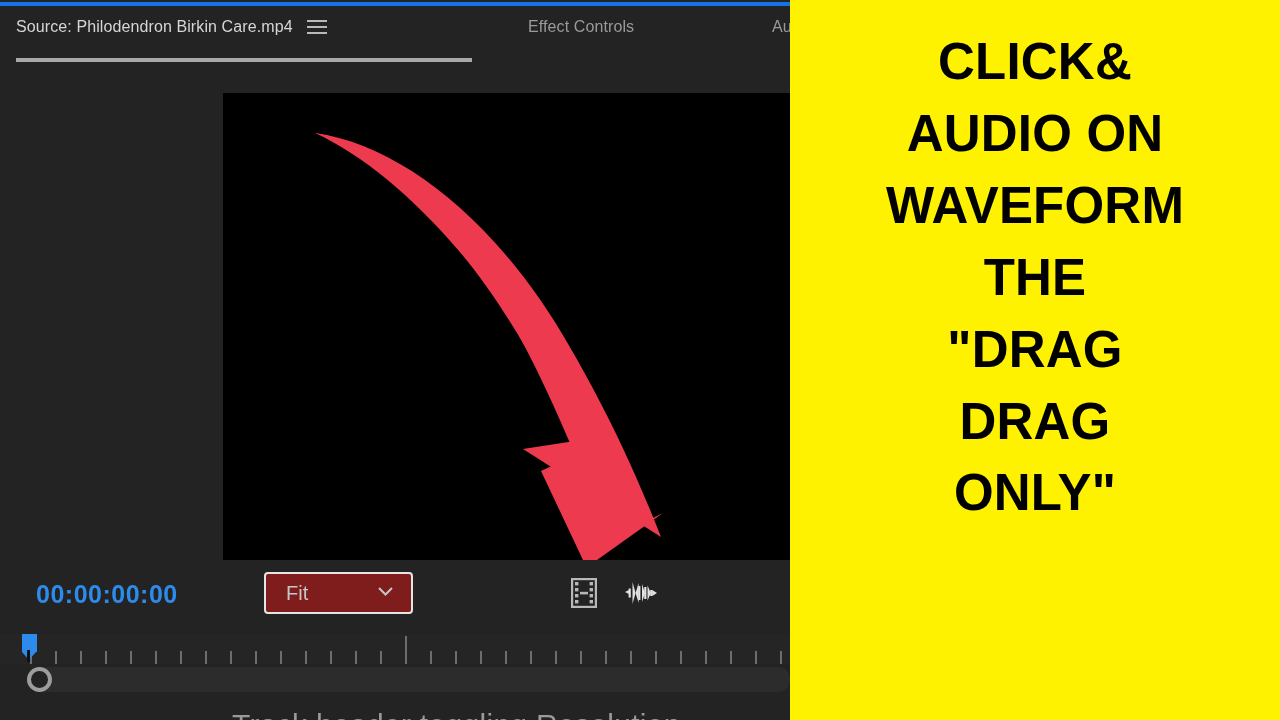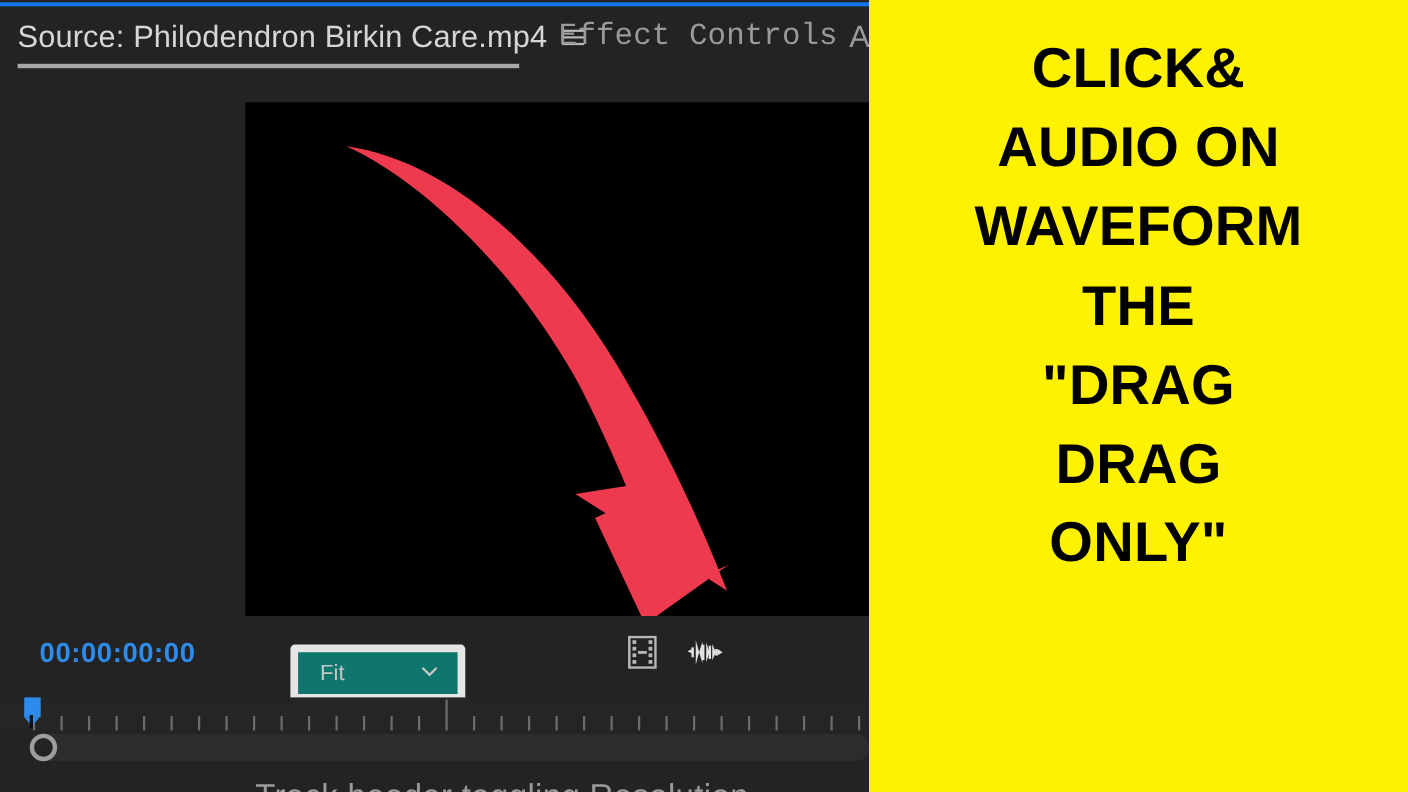--- a/index.html
+++ b/index.html
@@ -58,7 +58,7 @@
     white-space: nowrap;
   }
   .tab-label {
-    font-size: 28px;
+    font-size: 16px;
     color: #9a9a9a;
     letter-spacing: 0.1px;
   }

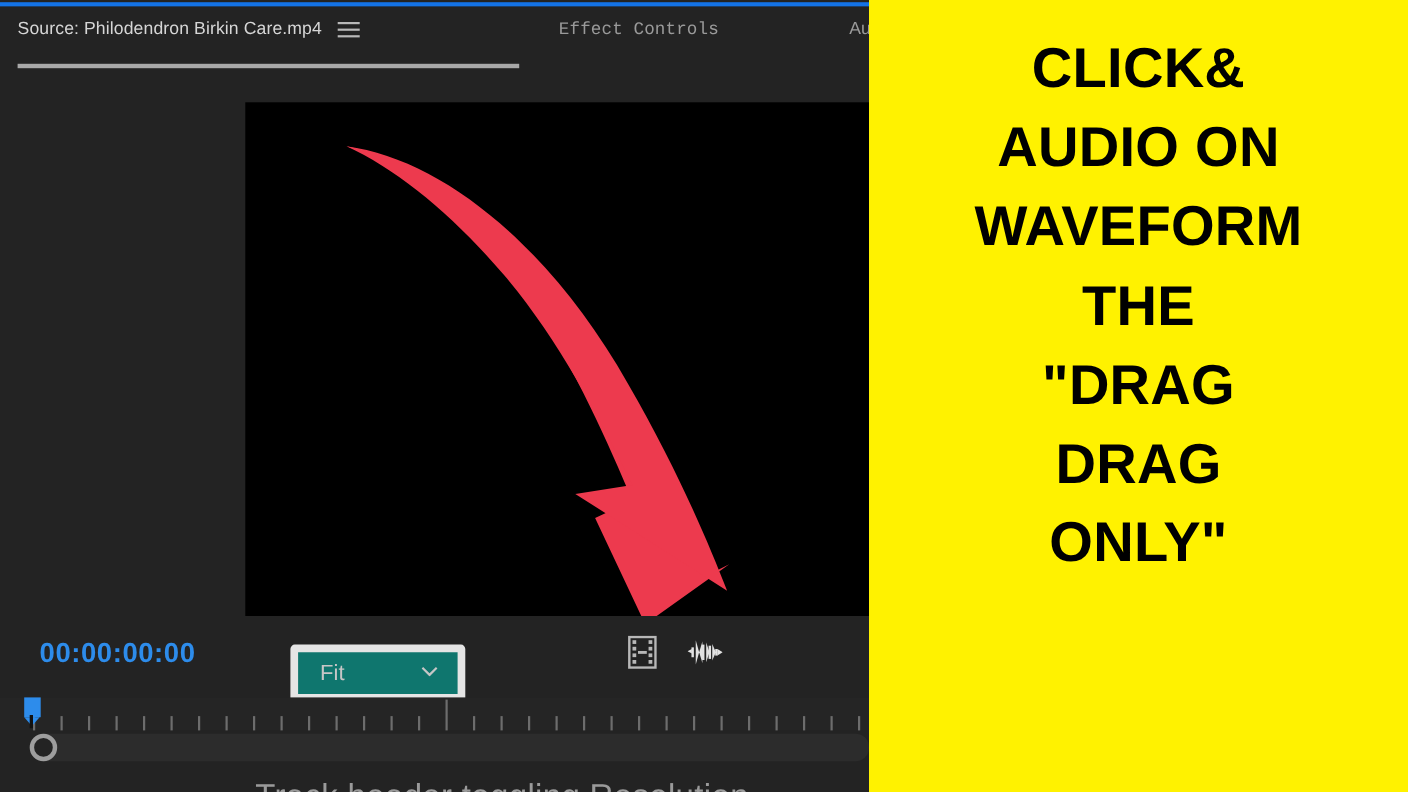--- a/index.html
+++ b/index.html
@@ -66,7 +66,7 @@
     color: #d6d6d6;
   }
   .tab-source { left: 16px; }
-  .tab-effects { left: 508px; font-family: Liberation Mono, monospace; }
+  .tab-effects { left: 528px; }
   .tab-audio { left: 772px; }
 
   .hamburger {

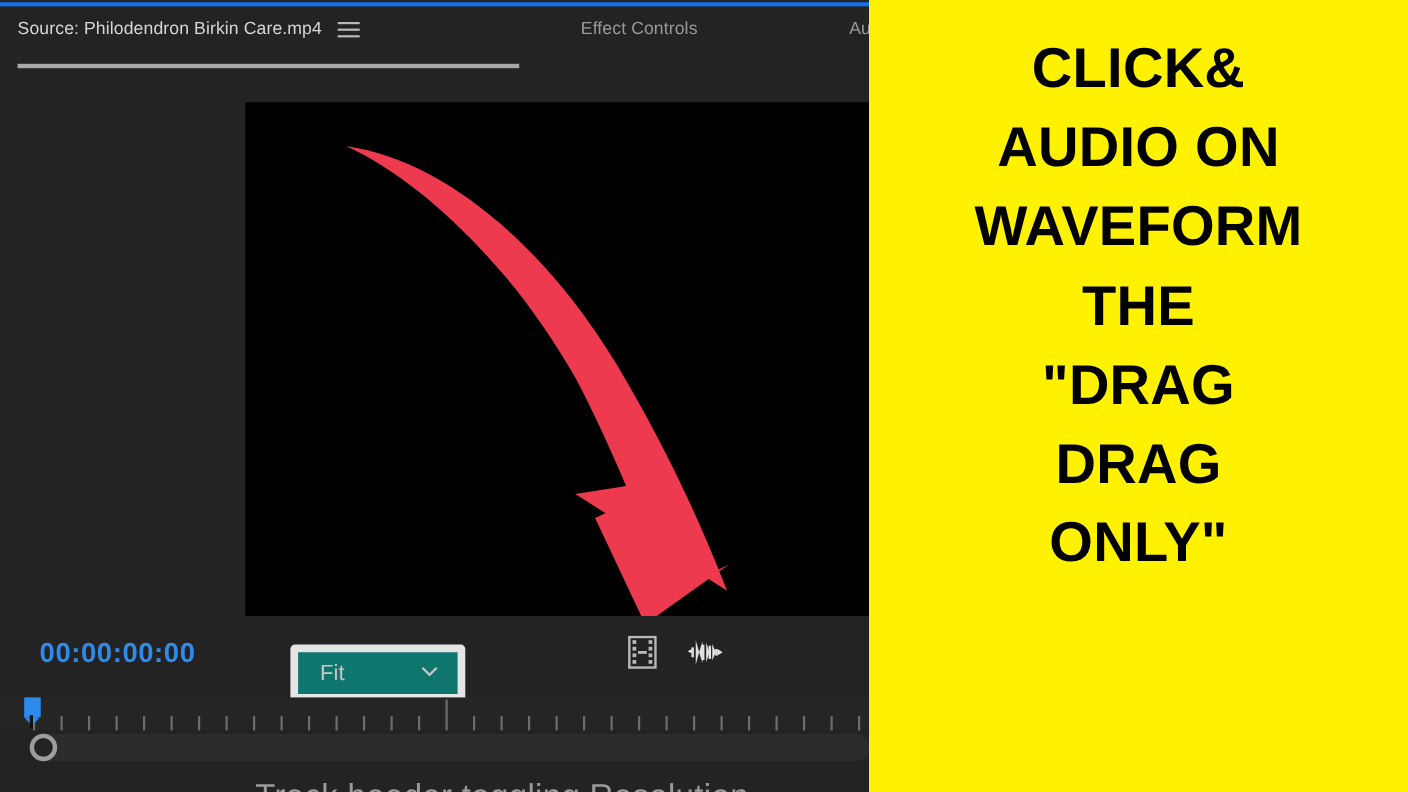--- a/index.html
+++ b/index.html
@@ -132,11 +132,11 @@
   .fit-select {
     position: absolute;
     left: 264px;
-    top: 20px;
+    top: 6px;
     width: 145px;
     height: 38px;
-    background: #0f766e;
-    border: 7px solid #e5e5e5;
+    background: #7f1d1d;
+    border: 2px solid #e5e5e5;
     border-radius: 4px;
     display: flex;
     align-items: center;

